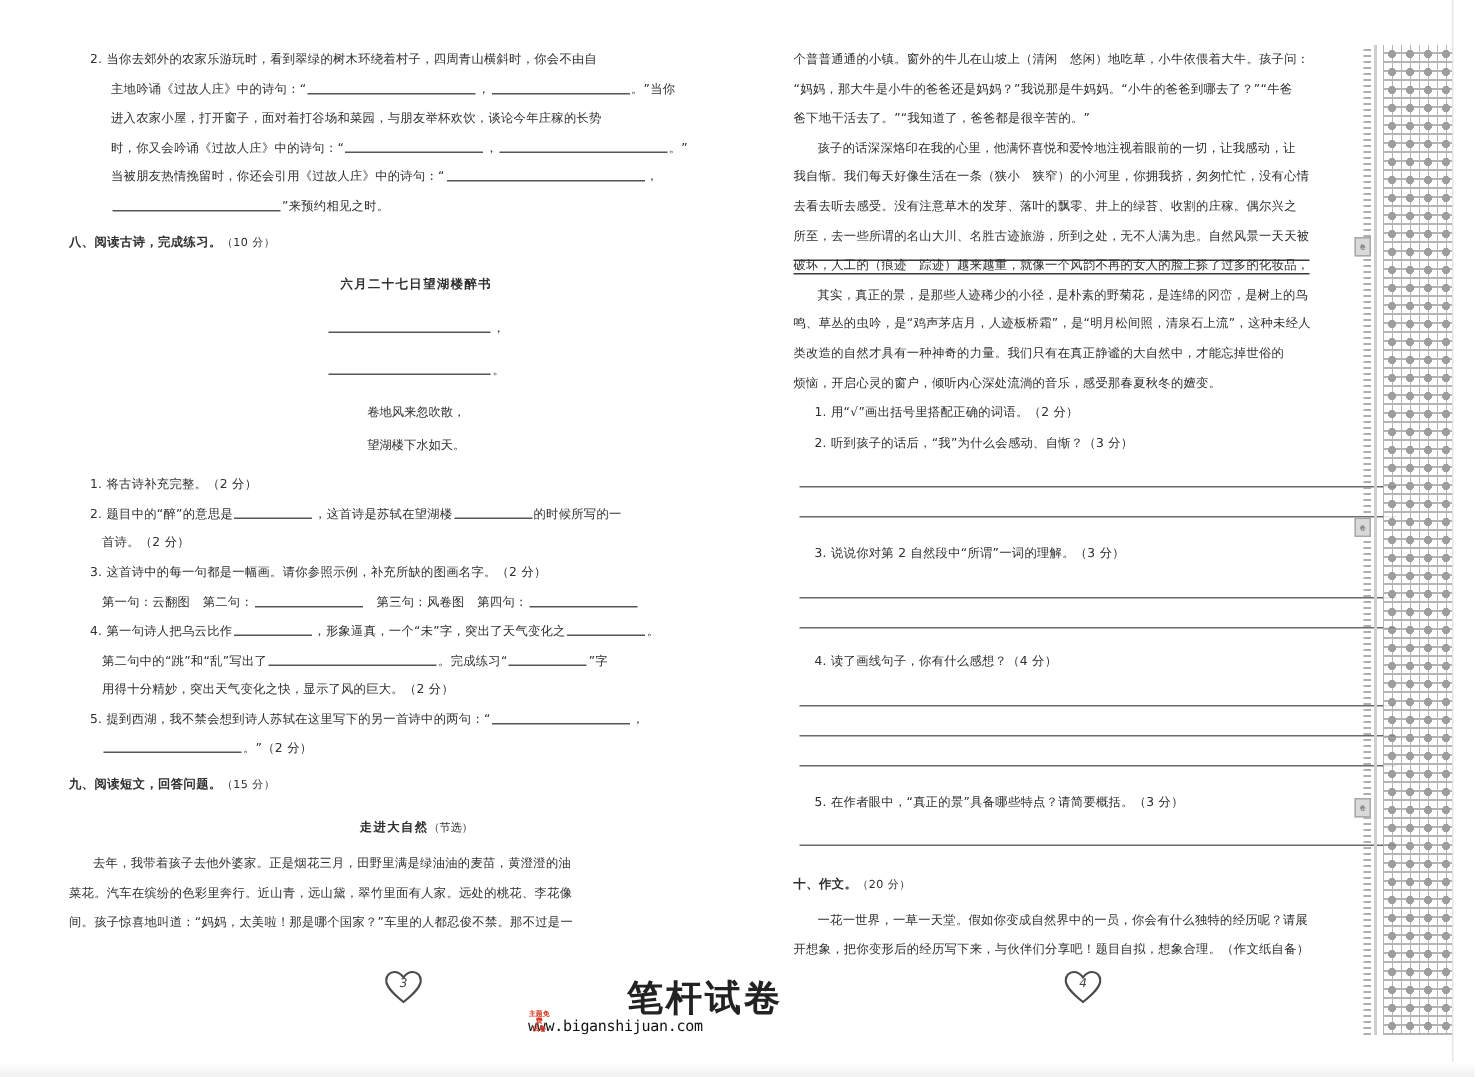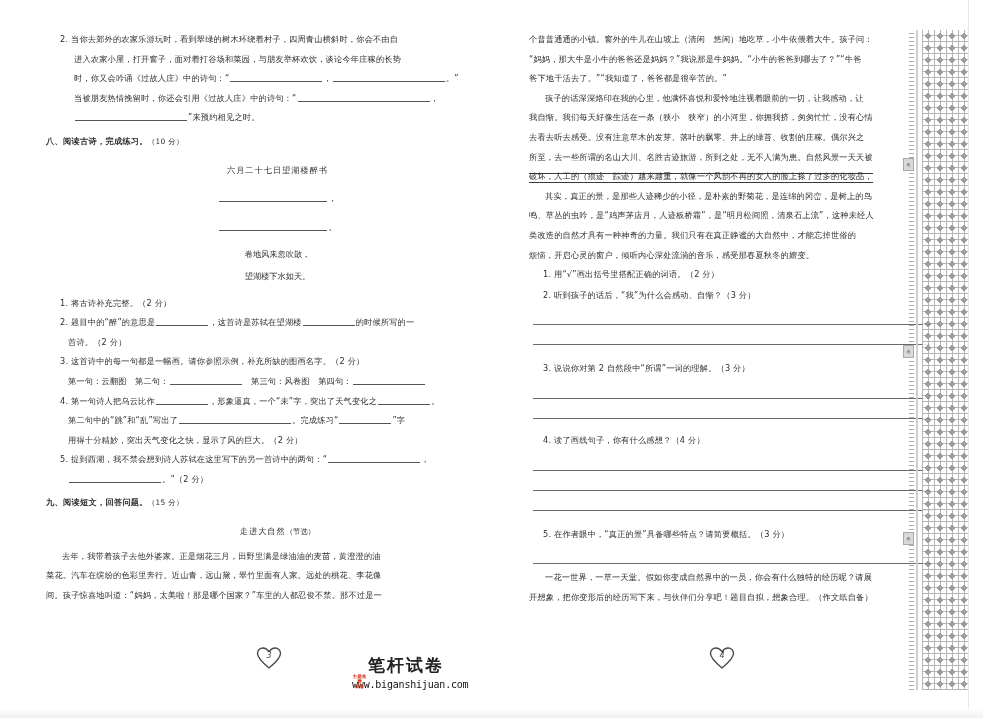--- a/index.html
+++ b/index.html
@@ -182,6 +182,9 @@
 
       <div>
         <div class="ln ind1">2. 当你去郊外的农家乐游玩时，看到翠绿的树木环绕着村子，四周青山横斜时，你会不由自</div>
+        <div class="ln ind2">
+          <span>主地吟诵《过故人庄》中的诗句：“</span><span class="blank b-xl"></span>，<span class="blank b-l"></span><span>。”当你</span>
+        </div>
         <div class="ln ind2">进入农家小屋，打开窗子，面对着打谷场和菜园，与朋友举杯欢饮，谈论今年庄稼的长势</div>
         <div class="ln ind2">
           <span>时，你又会吟诵《过故人庄》中的诗句：“</span><span class="blank b-l"></span>，<span class="blank b-xl"></span><span>。”</span>

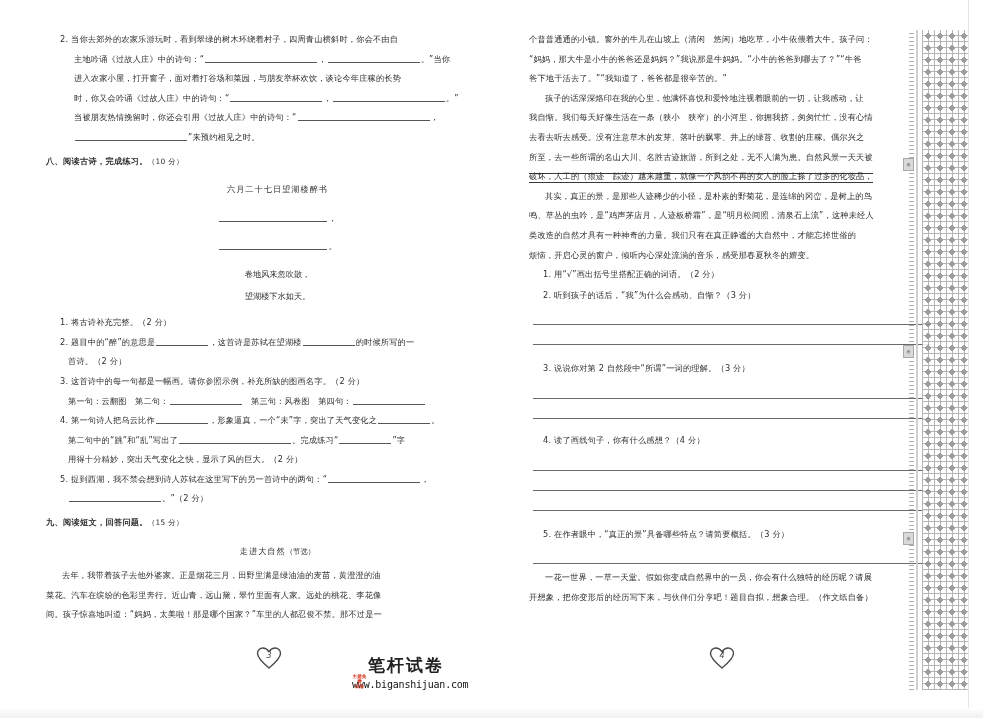--- a/index.html
+++ b/index.html
@@ -72,7 +72,7 @@
   }
   .center{text-align:center;}
   .title-bold{
-    font-weight:normal;
+    font-weight:bold;
     letter-spacing:1px;
   }
   .small{font-size:7.4px;}

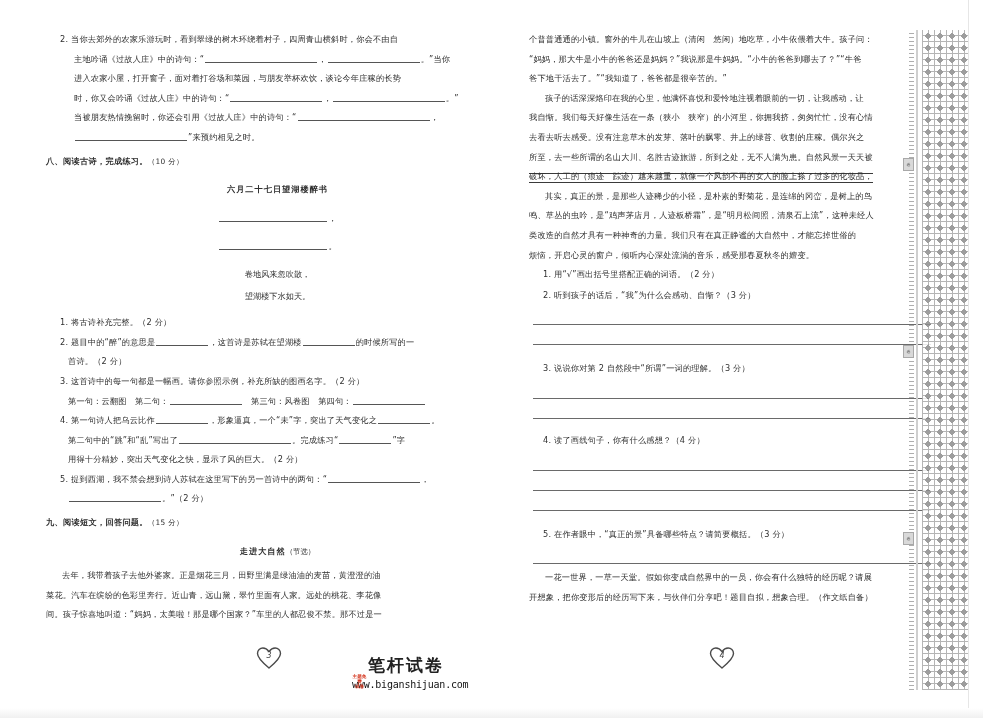--- a/index.html
+++ b/index.html
@@ -305,6 +305,9 @@
         <div class="rule rule-r"></div>
       </div>
 
+      <div class="ln sect" style="margin-top:16px;">
+        <span>十、作文。</span><span class="small" style="font-weight:normal">（20 分）</span>
+      </div>
       <div class="ln para" style="margin-top:4px;">一花一世界，一草一天堂。假如你变成自然界中的一员，你会有什么独特的经历呢？请展</div>
       <div class="ln">开想象，把你变形后的经历写下来，与伙伴们分享吧！题目自拟，想象合理。（作文纸自备）</div>
     </div>

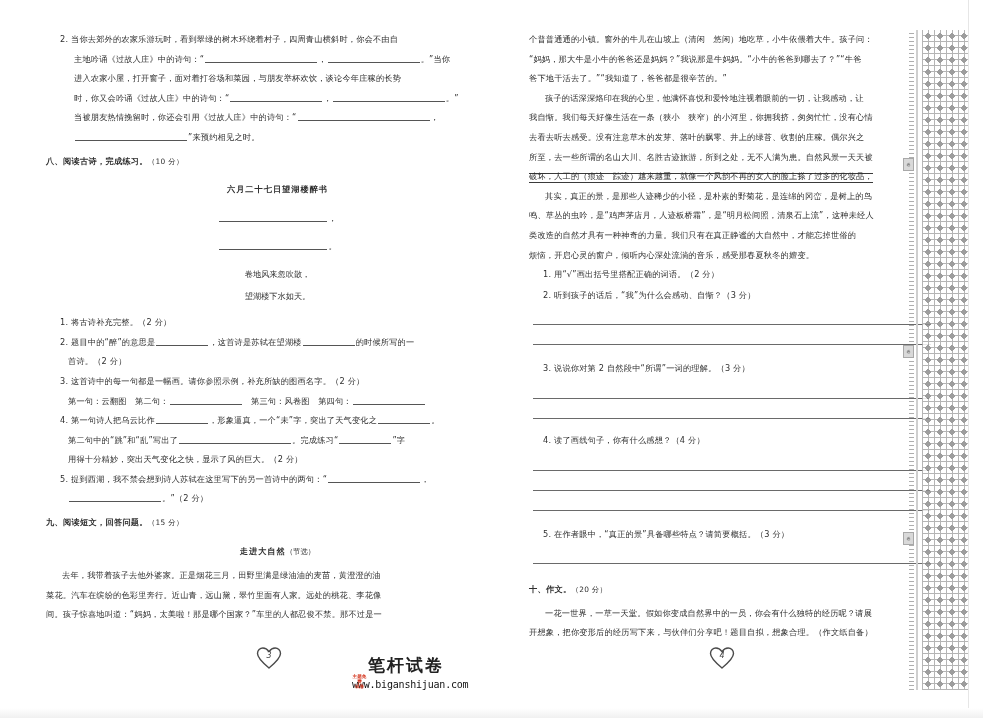--- a/index.html
+++ b/index.html
@@ -136,12 +136,13 @@
     width:170px;height:56px;
   }
   .logo-cn{
-    font-size:17px;
+    font-size:24px;
     font-weight:bold;
     color:#222;
     letter-spacing:2px;
     line-height:26px;
     padding-left:16px;
+    text-align:right;
   }
   .logo-url{
     font-family:"DejaVu Sans Mono","Liberation Mono",monospace;

